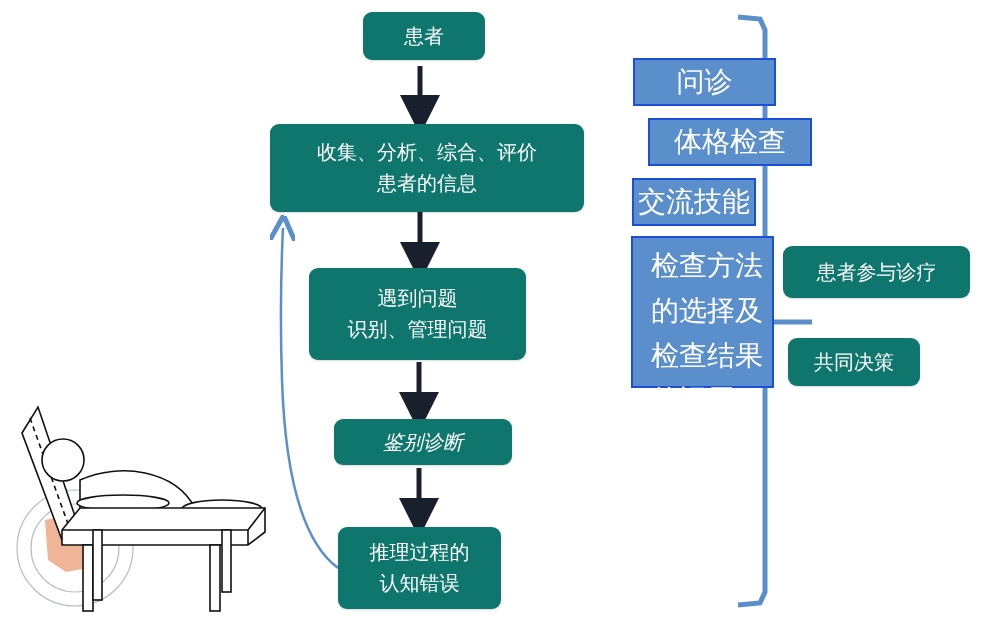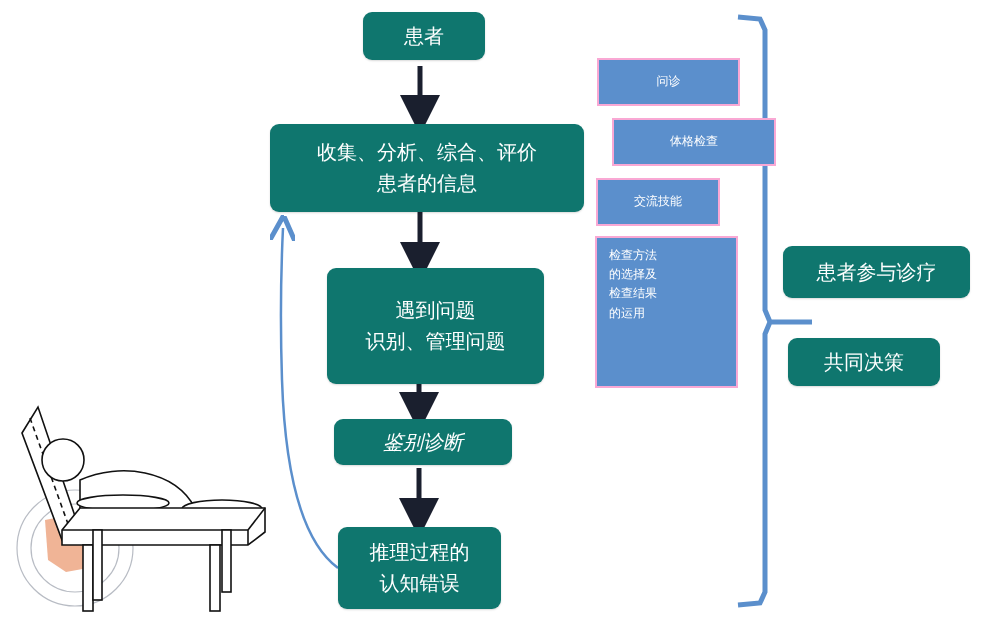--- a/index.html
+++ b/index.html
@@ -8,9 +8,9 @@
   .obox { position:absolute; background:#0f766e; color:#fff; border-radius:9px;
           display:flex; align-items:center; justify-content:center; text-align:center;
           font-size:20px; line-height:1.55; box-shadow:0 1px 2px rgba(0,0,0,0.15); }
-  .bbox { position:absolute; background:#5b8fcc; color:#fff; border:2px solid #f9a8d4;
+  .bbox { position:absolute; background:#5b8fcc; color:#fff; border:2px solid #1d4ed8;
           display:flex; align-items:center; justify-content:center; text-align:center;
-          font-size:12px; line-height:1.6; box-sizing:border-box; }
+          font-size:28px; line-height:1.6; box-sizing:border-box;margin-left:36px; }
   .bbox.left { justify-content:flex-start; padding-left:12px; text-align:left; align-items:flex-start; padding-top:8px; }
   svg.overlay { position:absolute; left:0; top:0; }
   .lines { white-space:pre-line; }

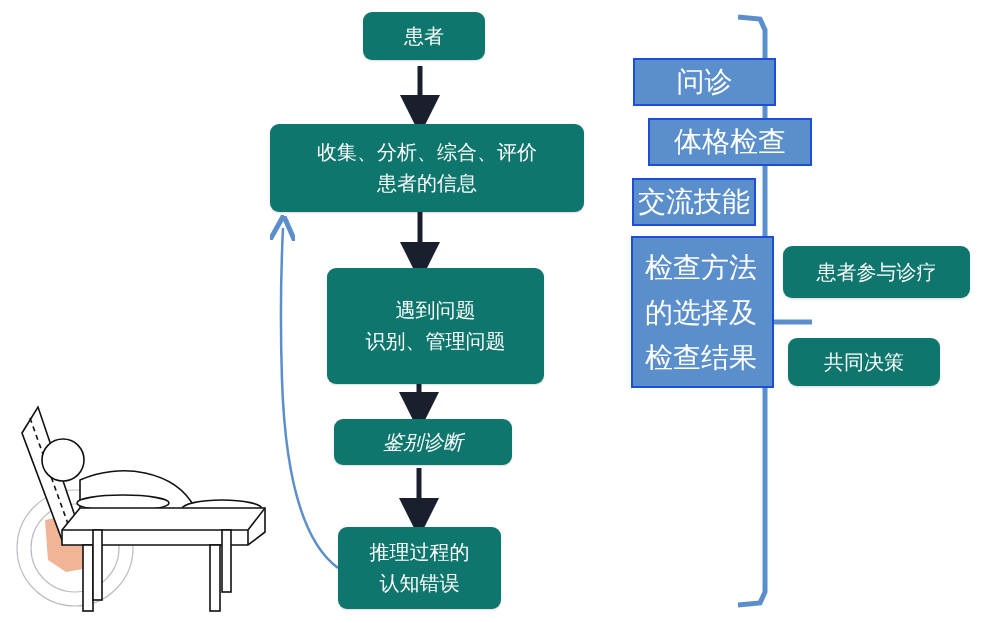--- a/index.html
+++ b/index.html
@@ -11,7 +11,7 @@
   .bbox { position:absolute; background:#5b8fcc; color:#fff; border:2px solid #1d4ed8;
           display:flex; align-items:center; justify-content:center; text-align:center;
           font-size:28px; line-height:1.6; box-sizing:border-box;margin-left:36px; }
-  .bbox.left { justify-content:flex-start; padding-left:12px; text-align:left; align-items:flex-start; padding-top:8px; }
+  .bbox.left { justify-content:flex-start; padding-left:18px; text-align:left; align-items:flex-start; padding-top:8px;font-family:Liberation Mono, monospace; }
   svg.overlay { position:absolute; left:0; top:0; }
   .lines { white-space:pre-line; }
 </style>

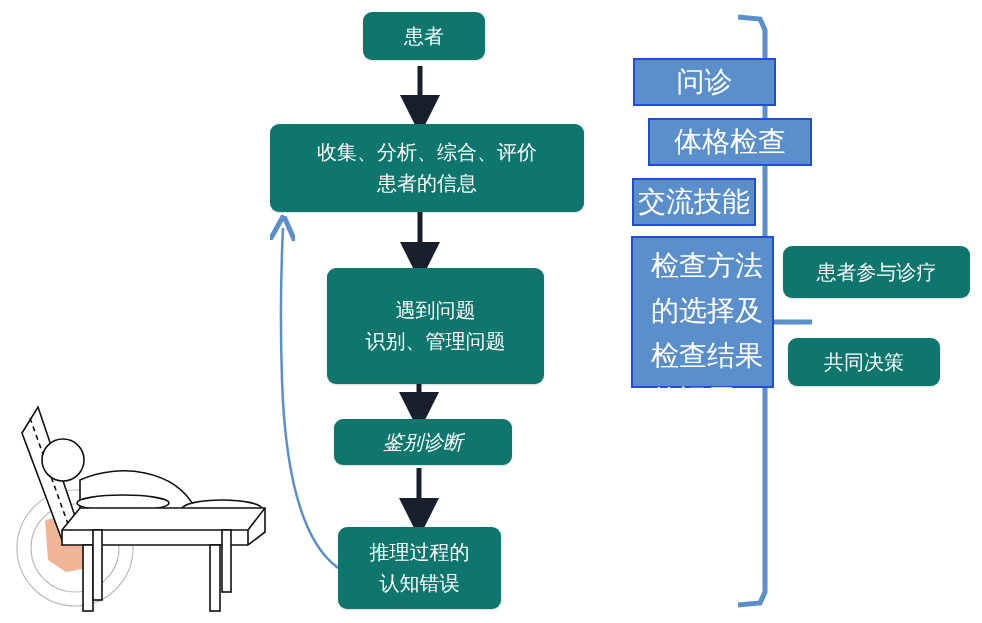--- a/index.html
+++ b/index.html
@@ -74,7 +74,7 @@
   <span class="lines">收集、分析、综合、评价
 患者的信息</span>
 </div>
-<div class="obox" style="left:327px;top:268px;width:217px;height:116px;">
+<div class="obox" style="left:309px;top:268px;width:217px;height:92px;">
   <span class="lines">遇到问题
 识别、管理问题</span>
 </div>

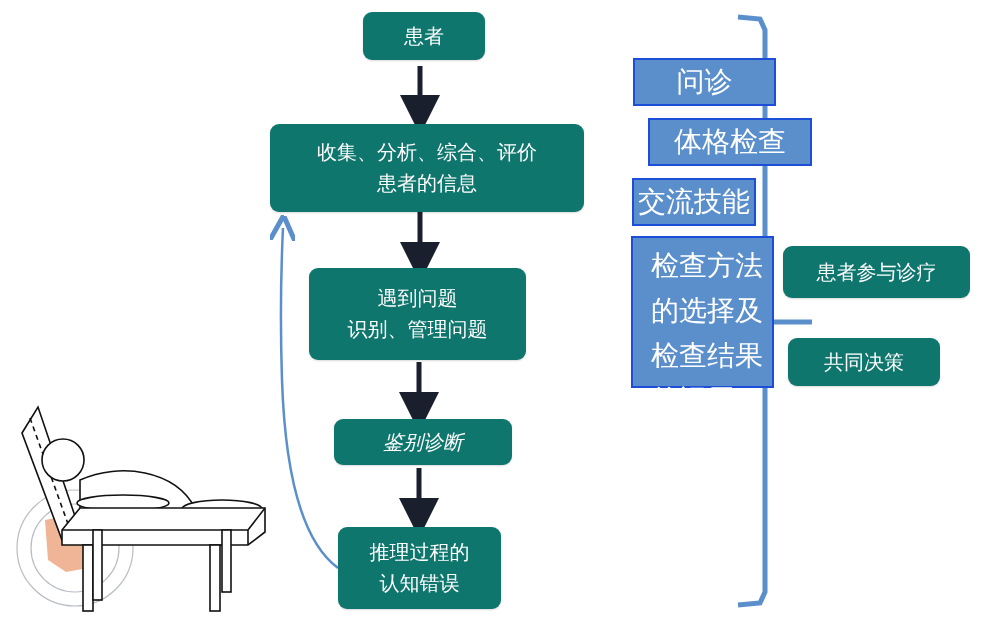--- a/index.html
+++ b/index.html
@@ -105,7 +105,7 @@
 <div class="obox" style="left:783px;top:246px;width:187px;height:52px;">
   <span class="lines">患者参与诊疗</span>
 </div>
-<div class="obox" style="left:788px;top:338px;width:152px;height:48px;">
+<div class="obox" style="left:788px;top:338px;width:132px;height:48px;">
   <span class="lines">共同决策</span>
 </div>
 

